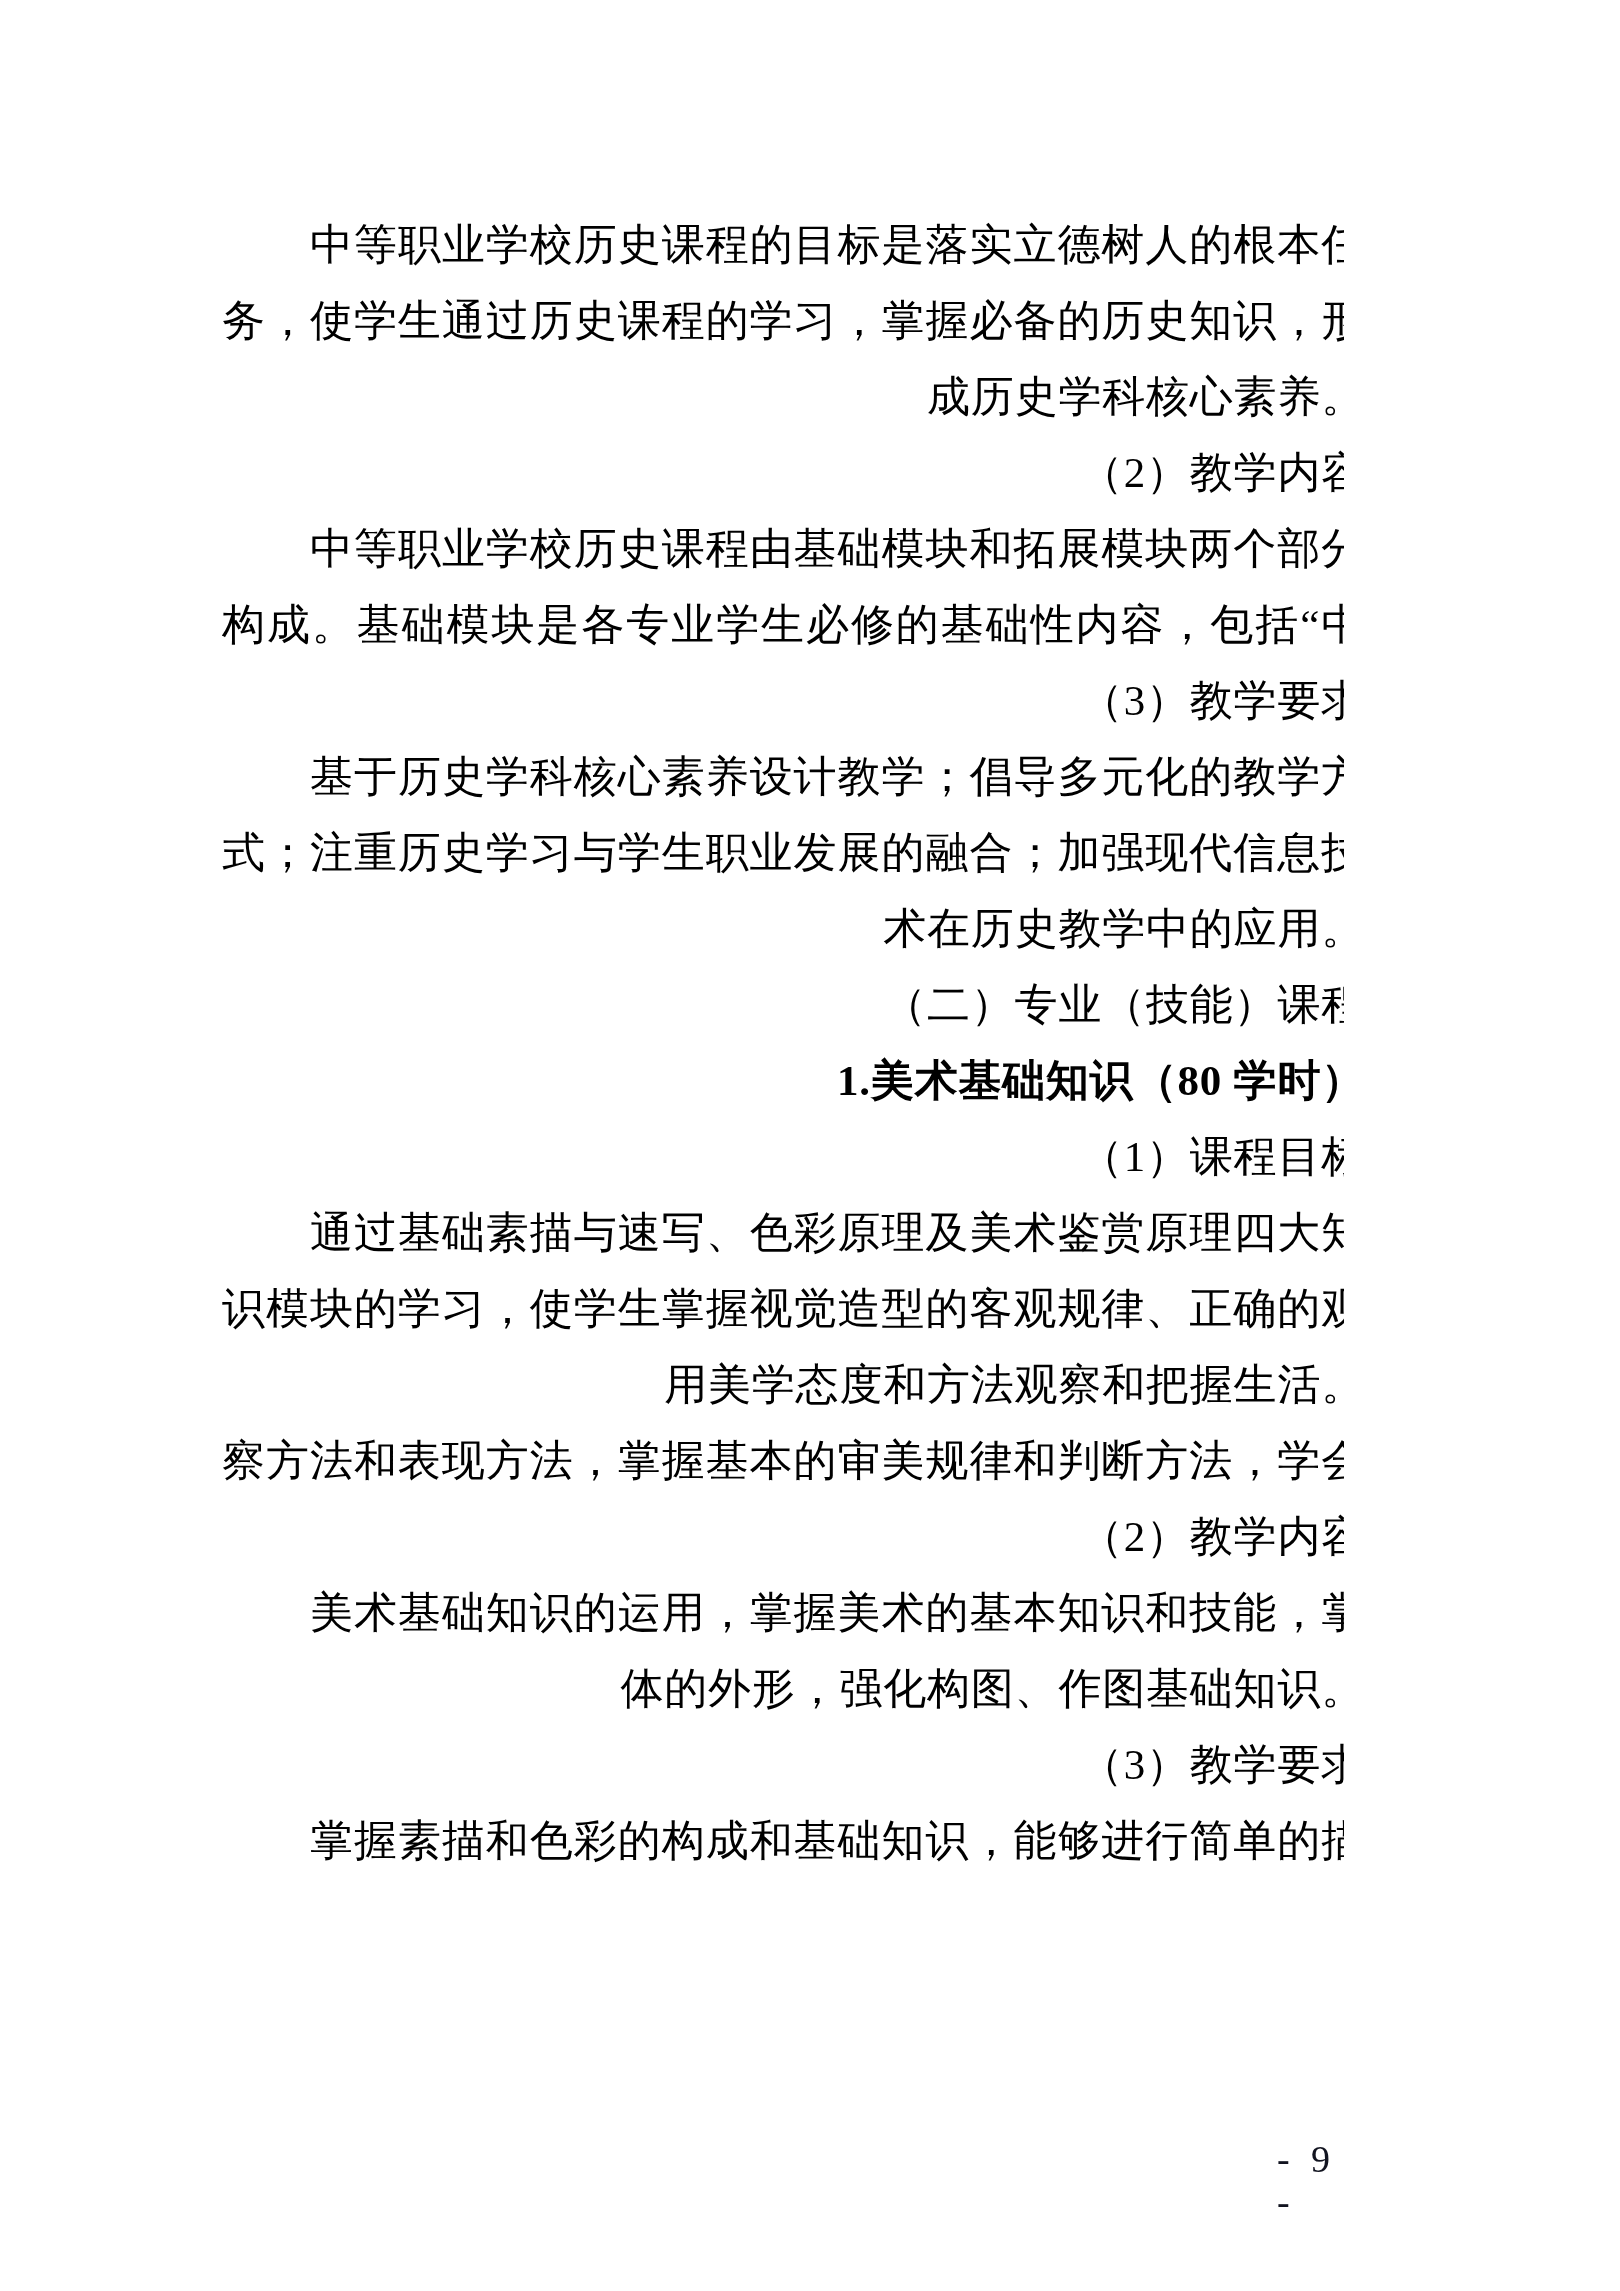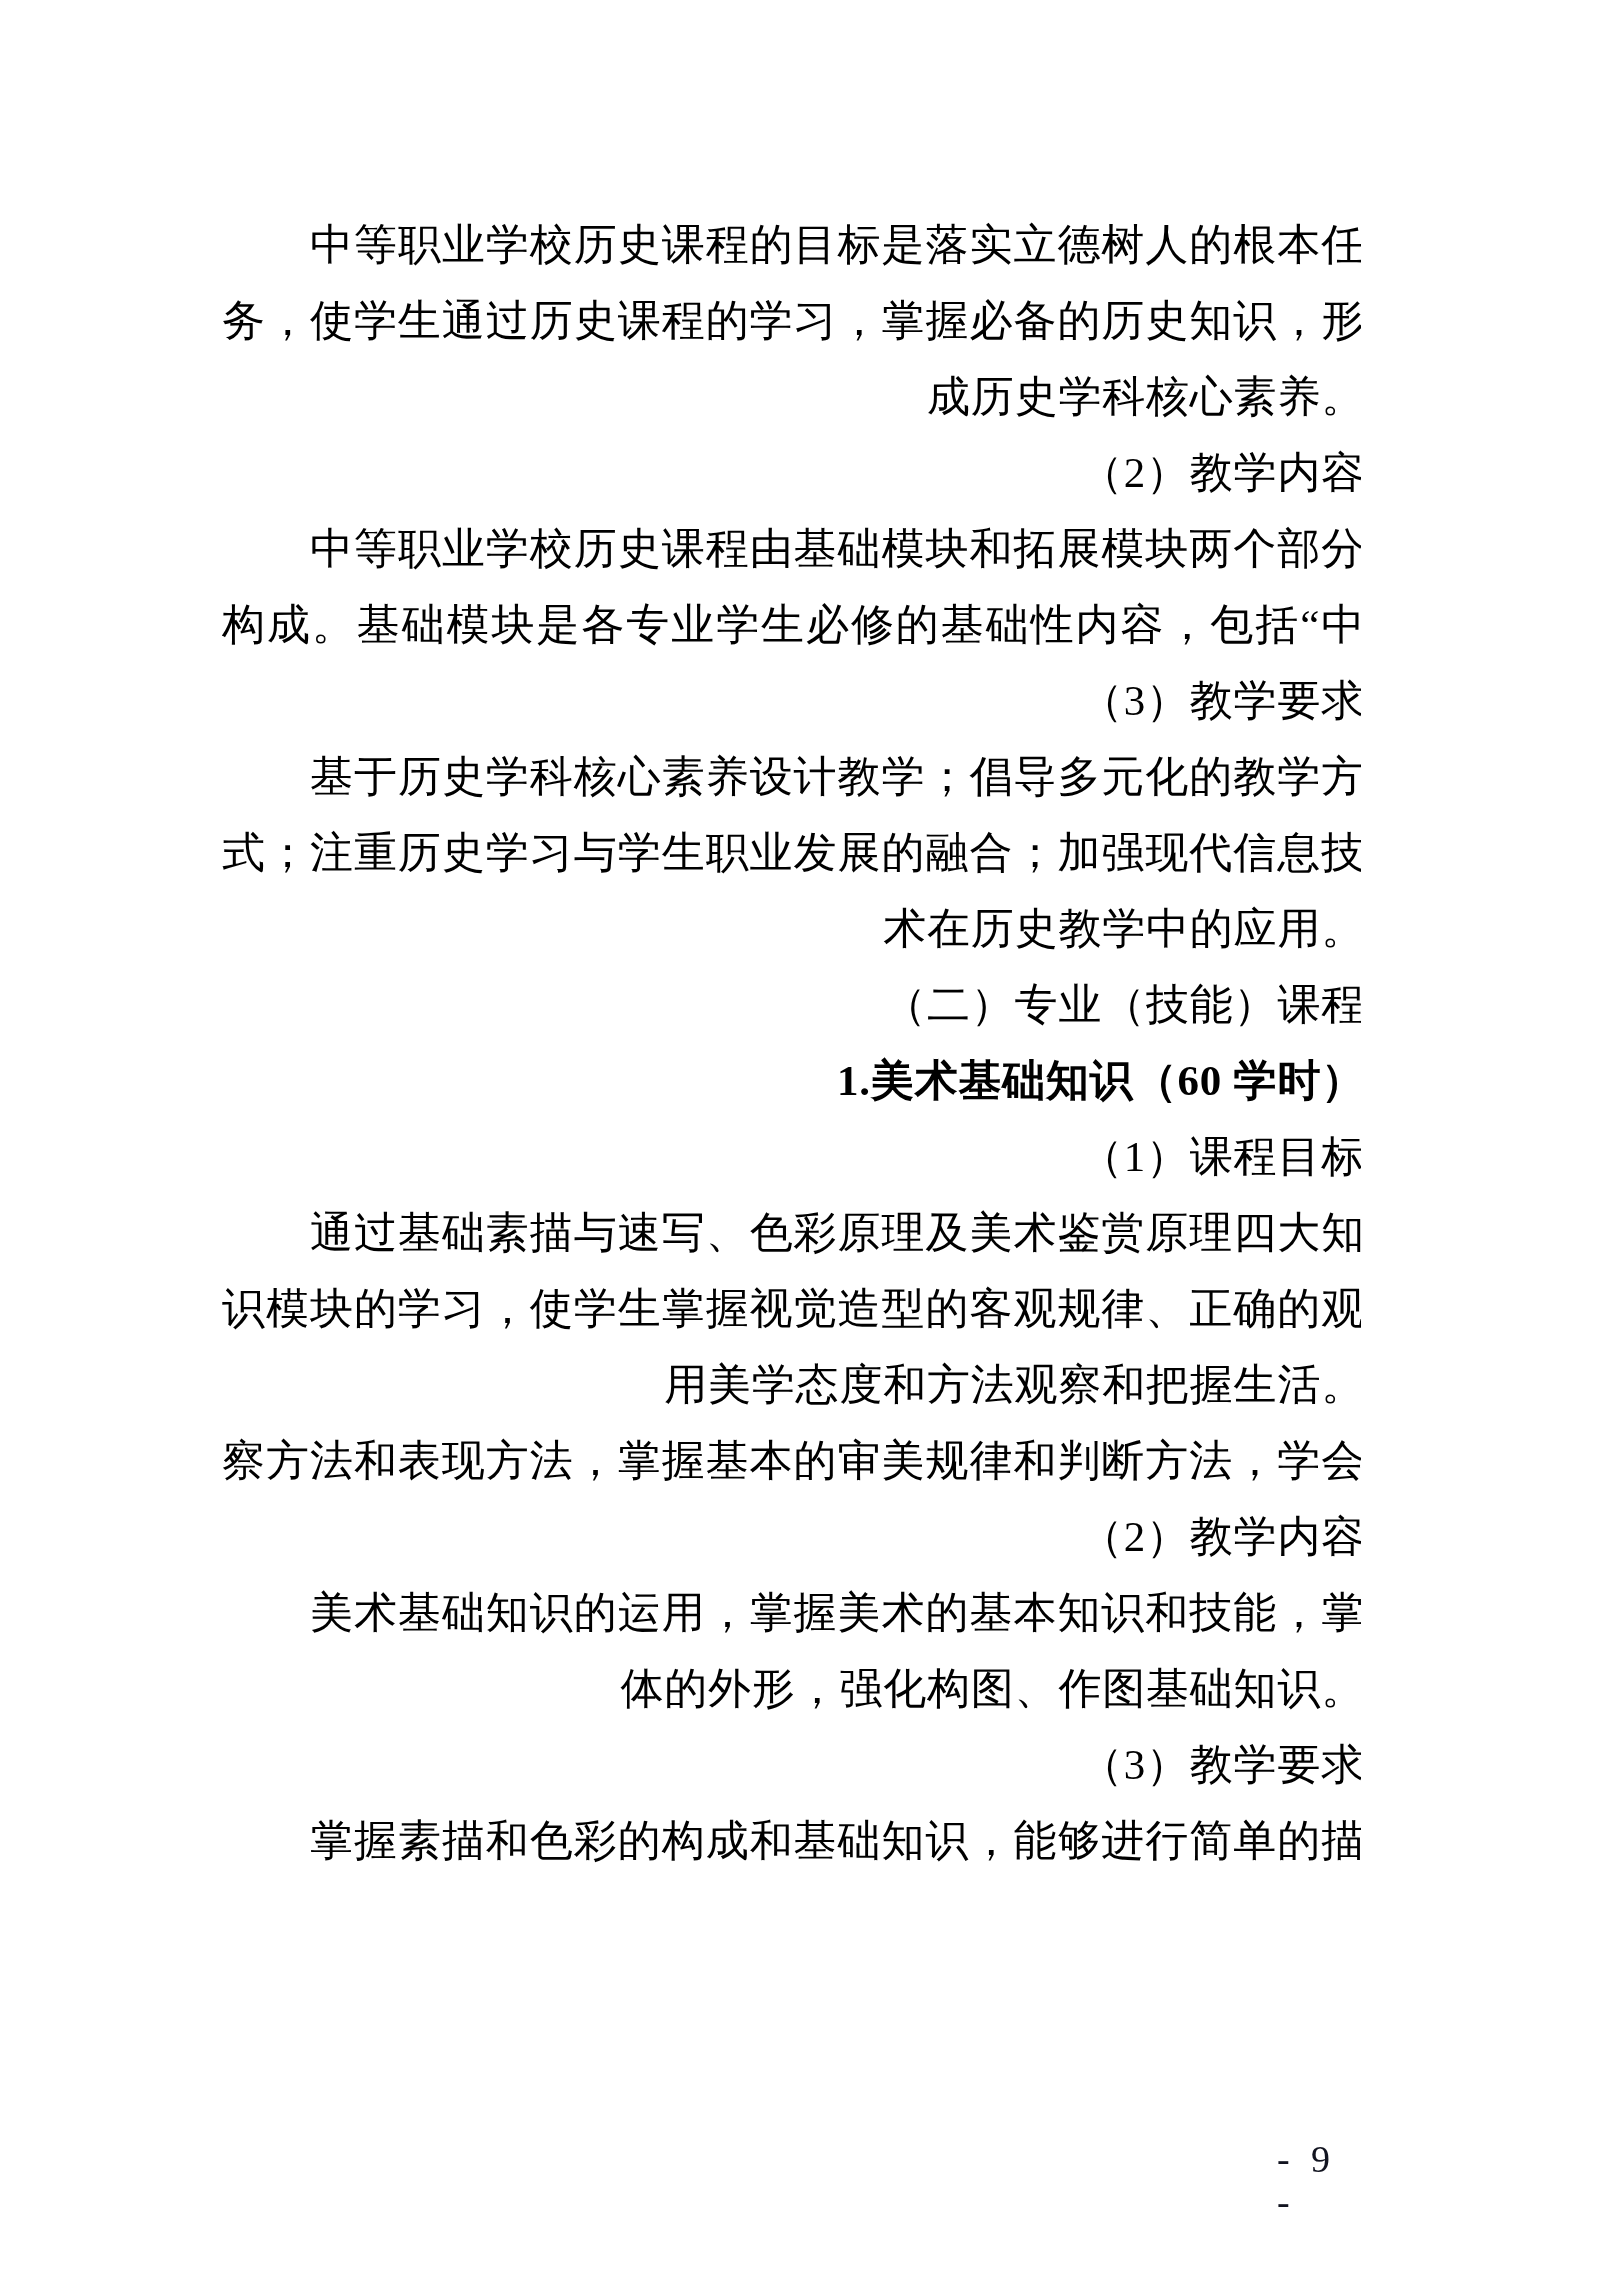--- a/index.html
+++ b/index.html
@@ -15,7 +15,6 @@
     color: #000000;
     font-family: "Liberation Serif", "DejaVu Serif", serif;
     overflow: hidden;
-    padding-left: 17px;
   }
   .text-block {
     position: absolute;

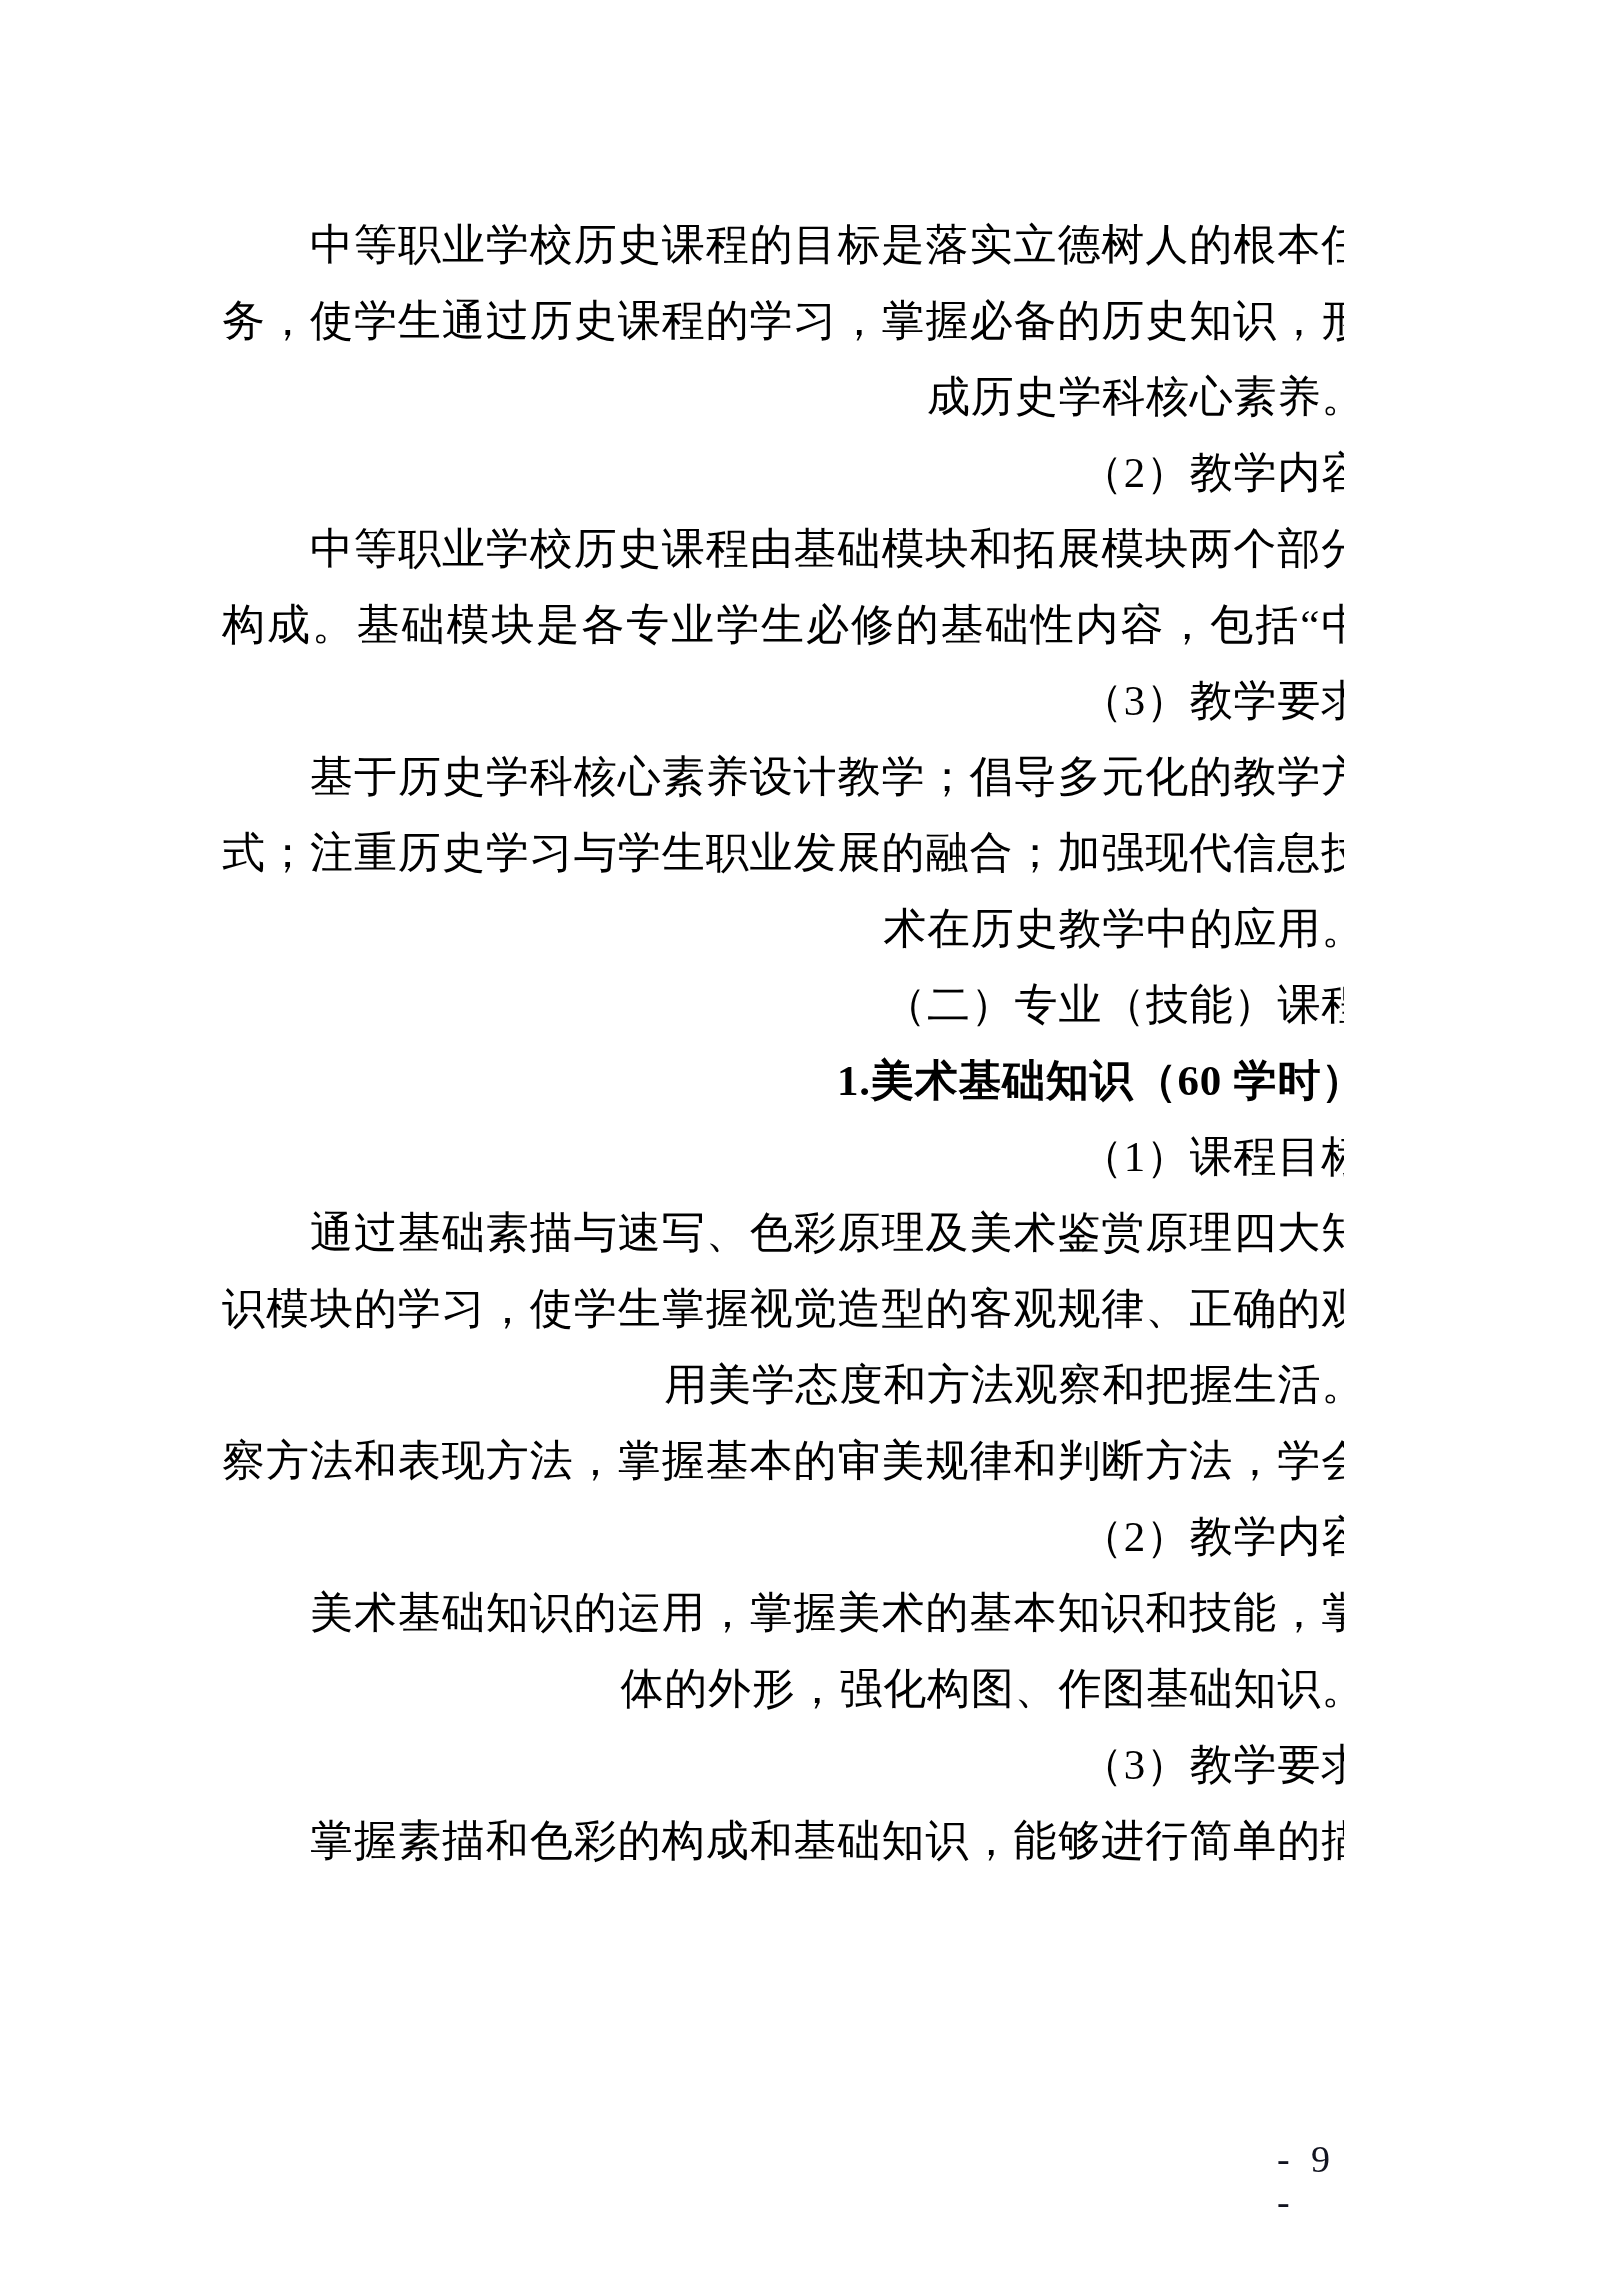--- a/index.html
+++ b/index.html
@@ -69,7 +69,7 @@
     <span class="line j">式；注重历史学习与学生职业发展的融合；加强现代信息技</span>
     <span class="line">术在历史教学中的应用。</span>
     <span class="line indent">（二）专业（技能）课程</span>
-    <span class="line indent bold">1.美术基础知识（60 学时）</span>
+    <span class="line indent bold">1.美术基础知识（80 学时）</span>
     <span class="line indent">（1）课程目标</span>
     <span class="line indent j">通过基础素描与速写、色彩原理及美术鉴赏原理四大知</span>
     <span class="line j">识模块的学习，使学生掌握视觉造型的客观规律、正确的观</span>

